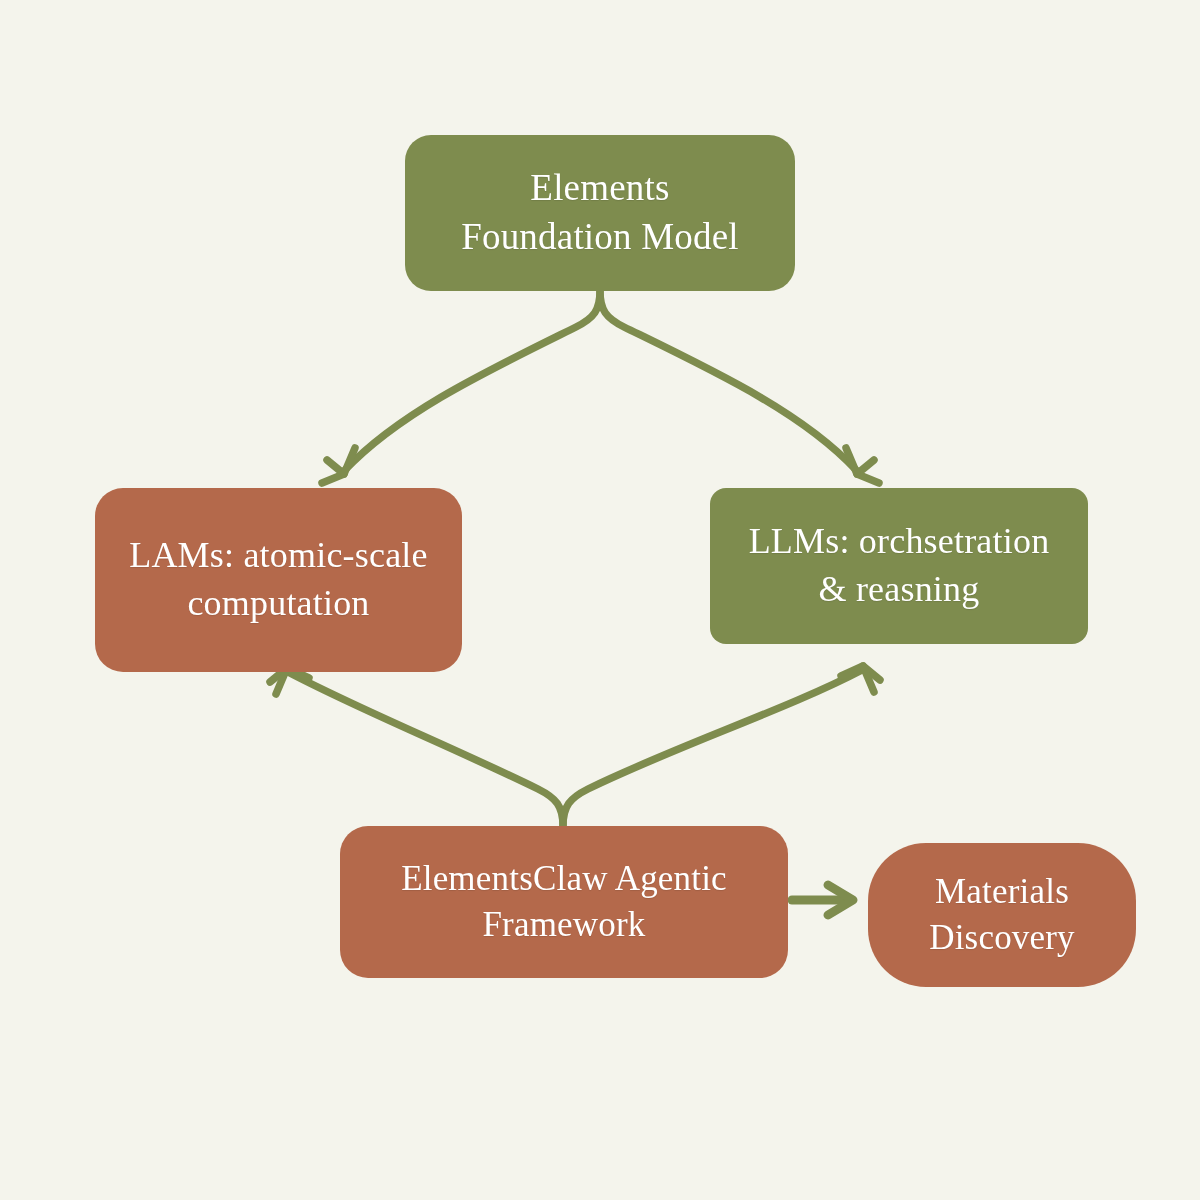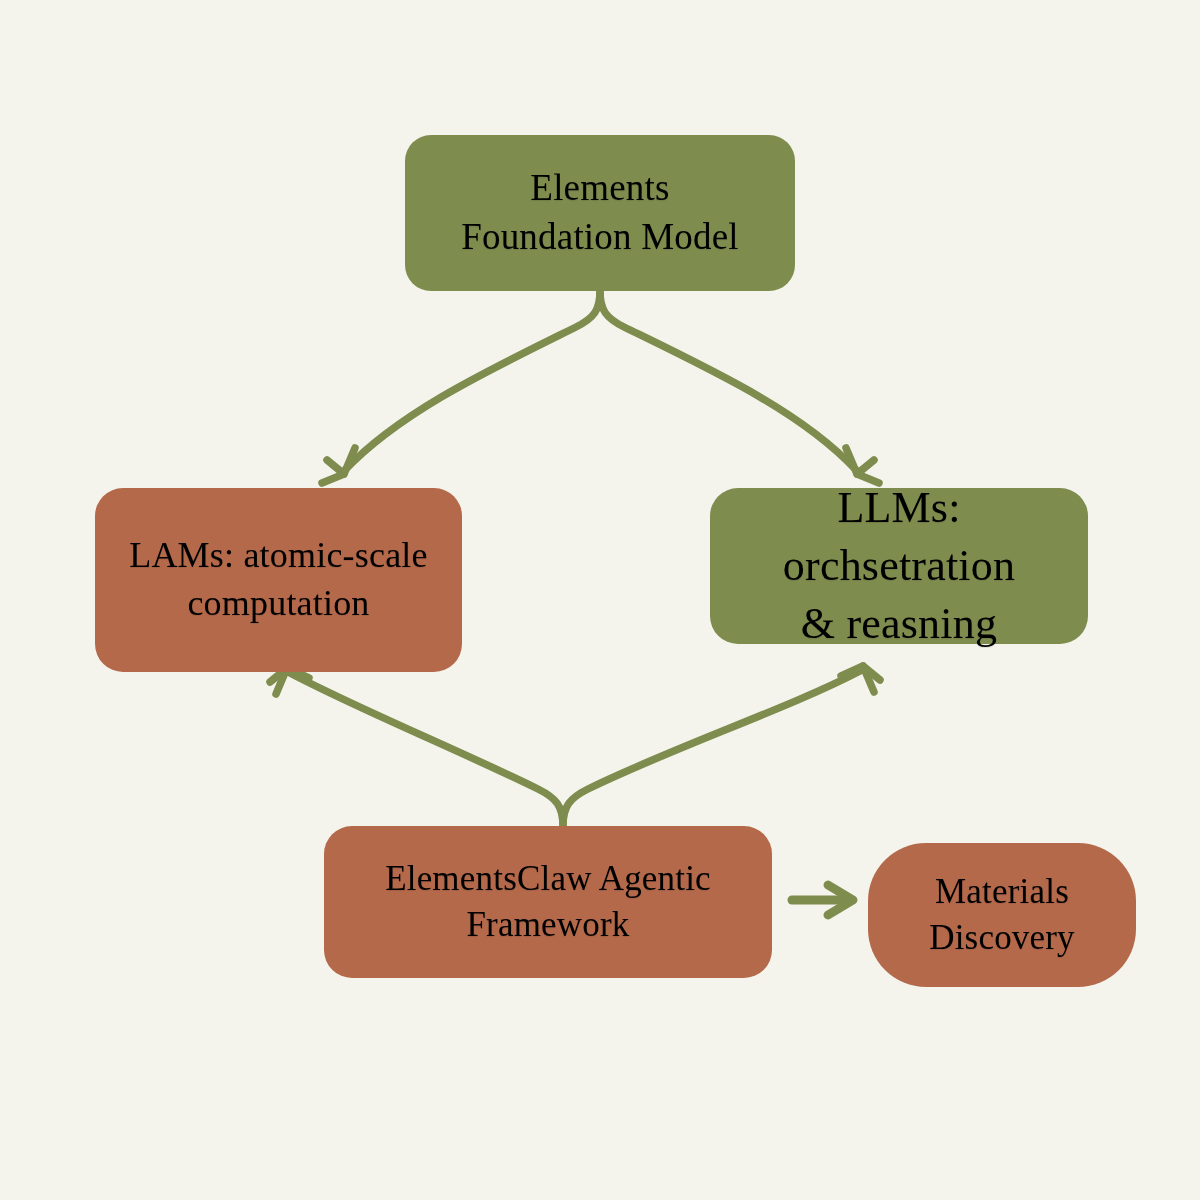--- a/index.html
+++ b/index.html
@@ -30,7 +30,7 @@
     align-items: center;
     justify-content: center;
     text-align: center;
-    color: #000000;
+    color: #ffffff;
     box-sizing: border-box;
     line-height: 1.32;
     letter-spacing: .2px;

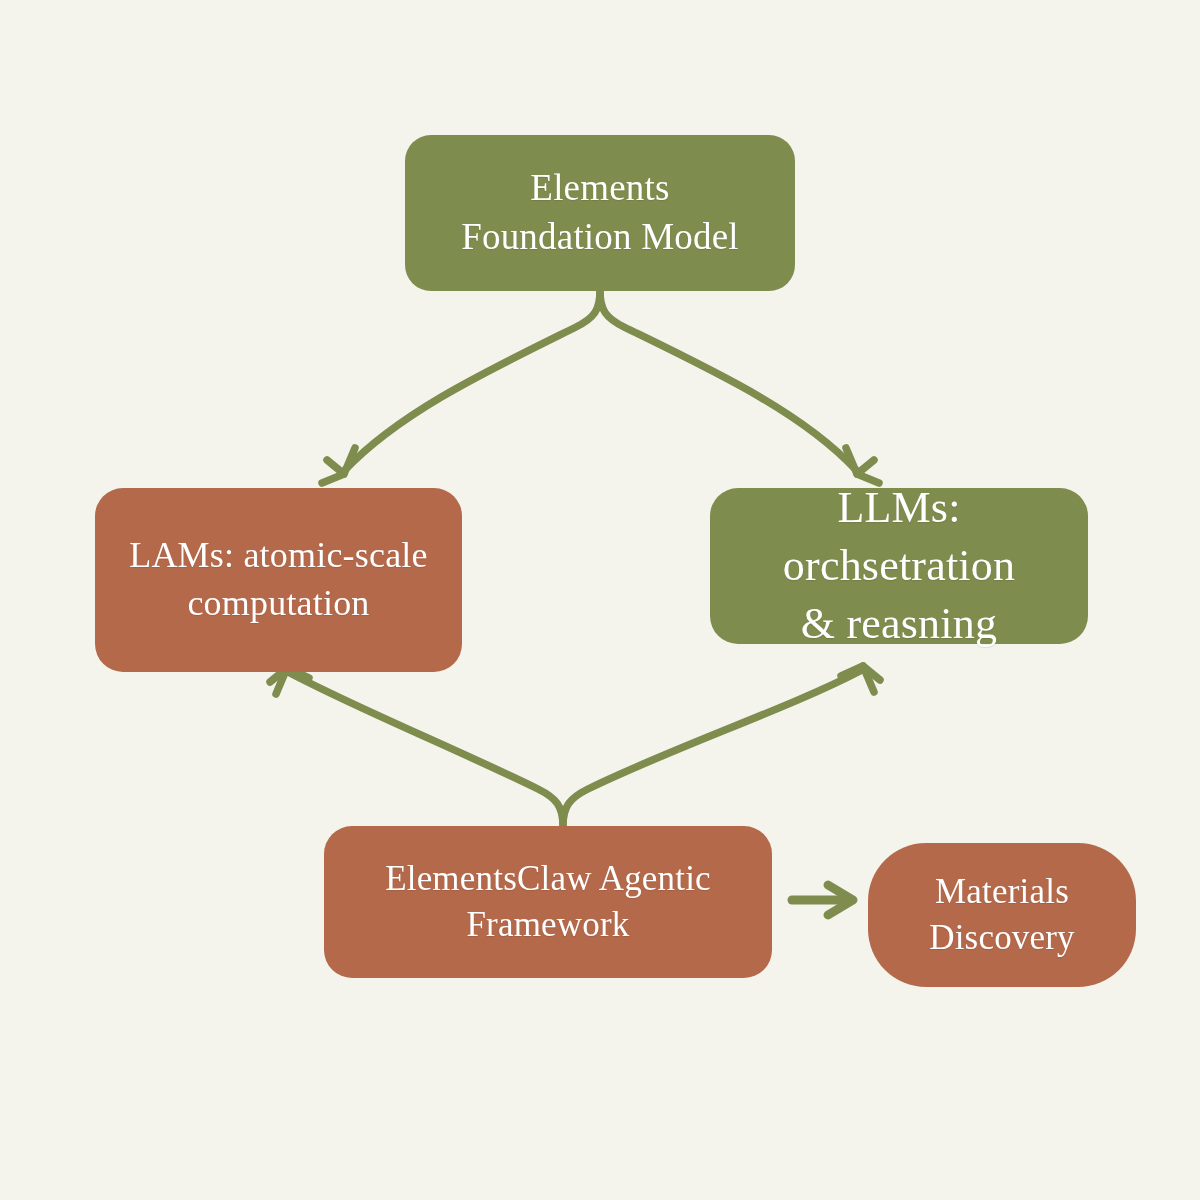--- a/index.html
+++ b/index.html
@@ -59,8 +59,8 @@
   #node-llms {
     left: 710px; top: 488px; width: 378px; height: 156px;
     background: #7e8c4e;
-    border-radius: 28px;
-    font-size: 44px;
+    border-radius: 16px;
+    font-size: 36px;
   }
   #node-framework {
     left: 324px; top: 826px; width: 448px; height: 152px;

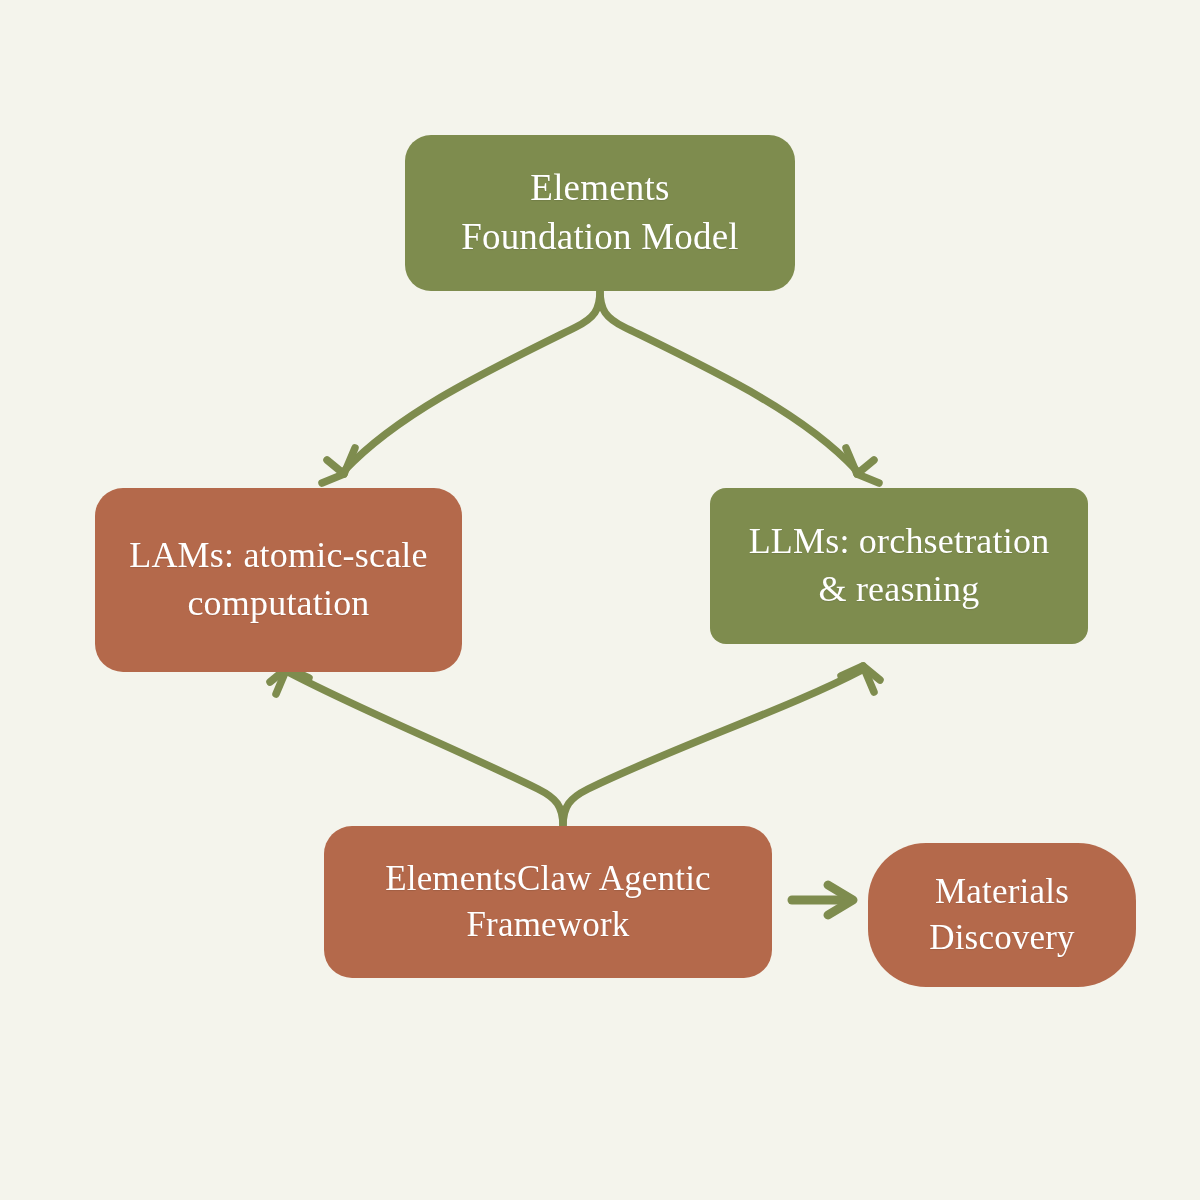--- a/index.html
+++ b/index.html
@@ -63,7 +63,7 @@
     font-size: 36px;
   }
   #node-framework {
-    left: 324px; top: 826px; width: 448px; height: 152px;
+    left: 340px; top: 826px; width: 448px; height: 152px;
     background: #b4694b;
     border-radius: 28px;
     font-size: 35px;

